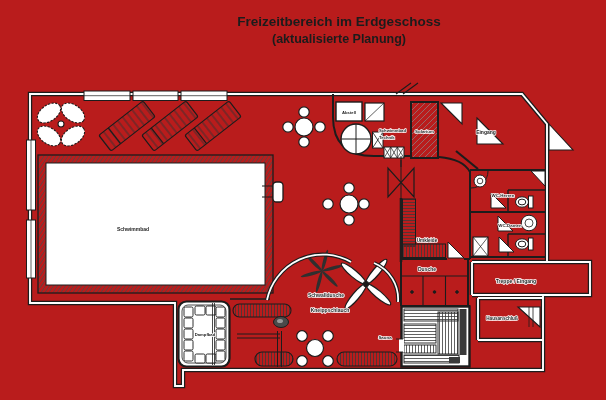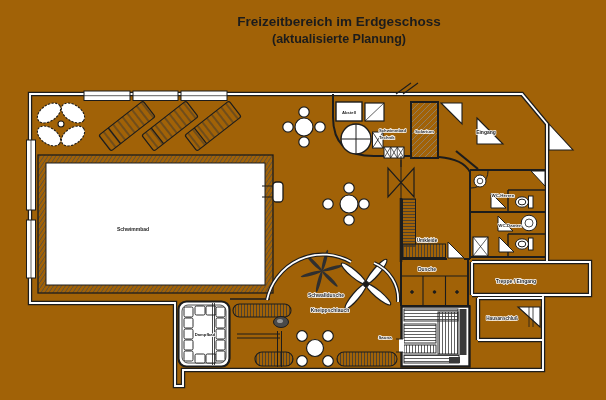--- a/index.html
+++ b/index.html
@@ -3,7 +3,7 @@
 <meta charset="utf-8">
 <style>
   html,body{margin:0;padding:0;background:#ffffff;}
-  .stage{position:relative;width:606px;height:400px;background:#a16207;overflow:hidden;
+  .stage{position:relative;width:606px;height:400px;background:#b91c1c;overflow:hidden;
          font-family:"Liberation Sans", sans-serif;}
   svg{position:absolute;left:0;top:0;}
   text{fill:#1c1c1c;font-family:"Liberation Sans", sans-serif;}

